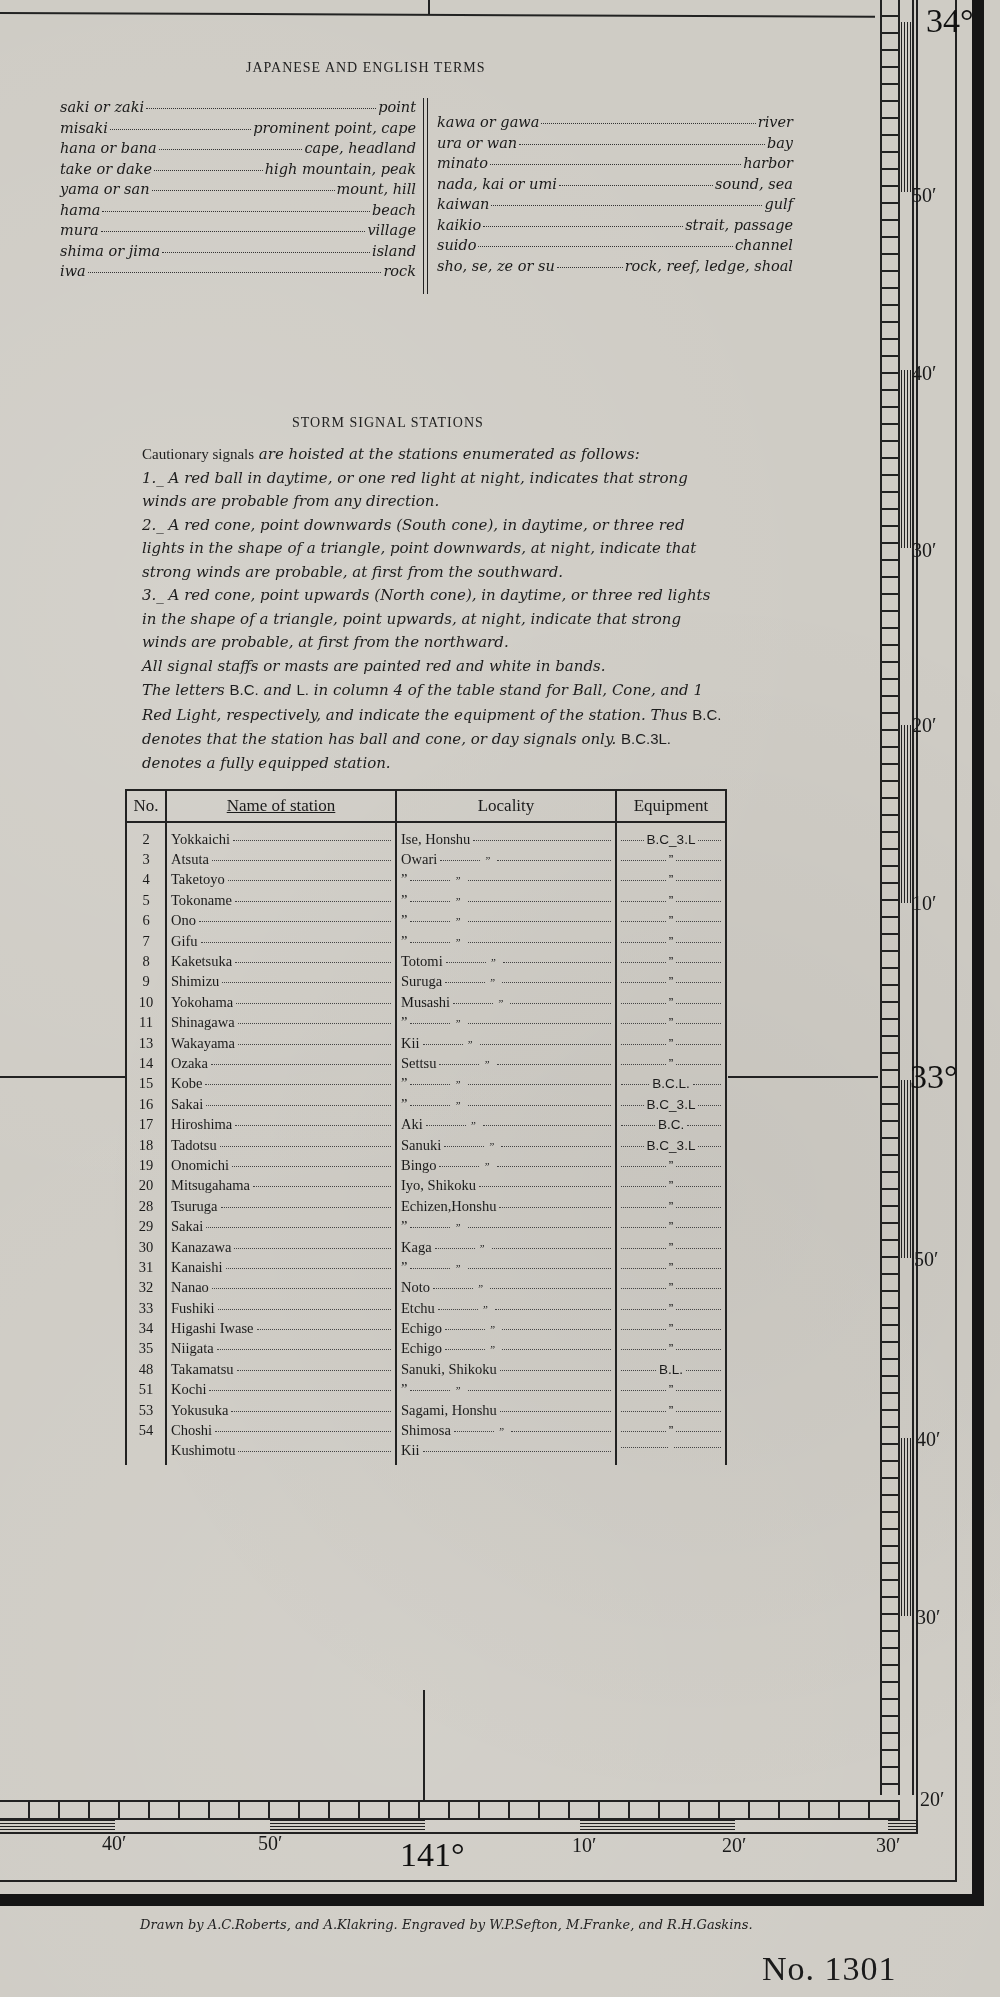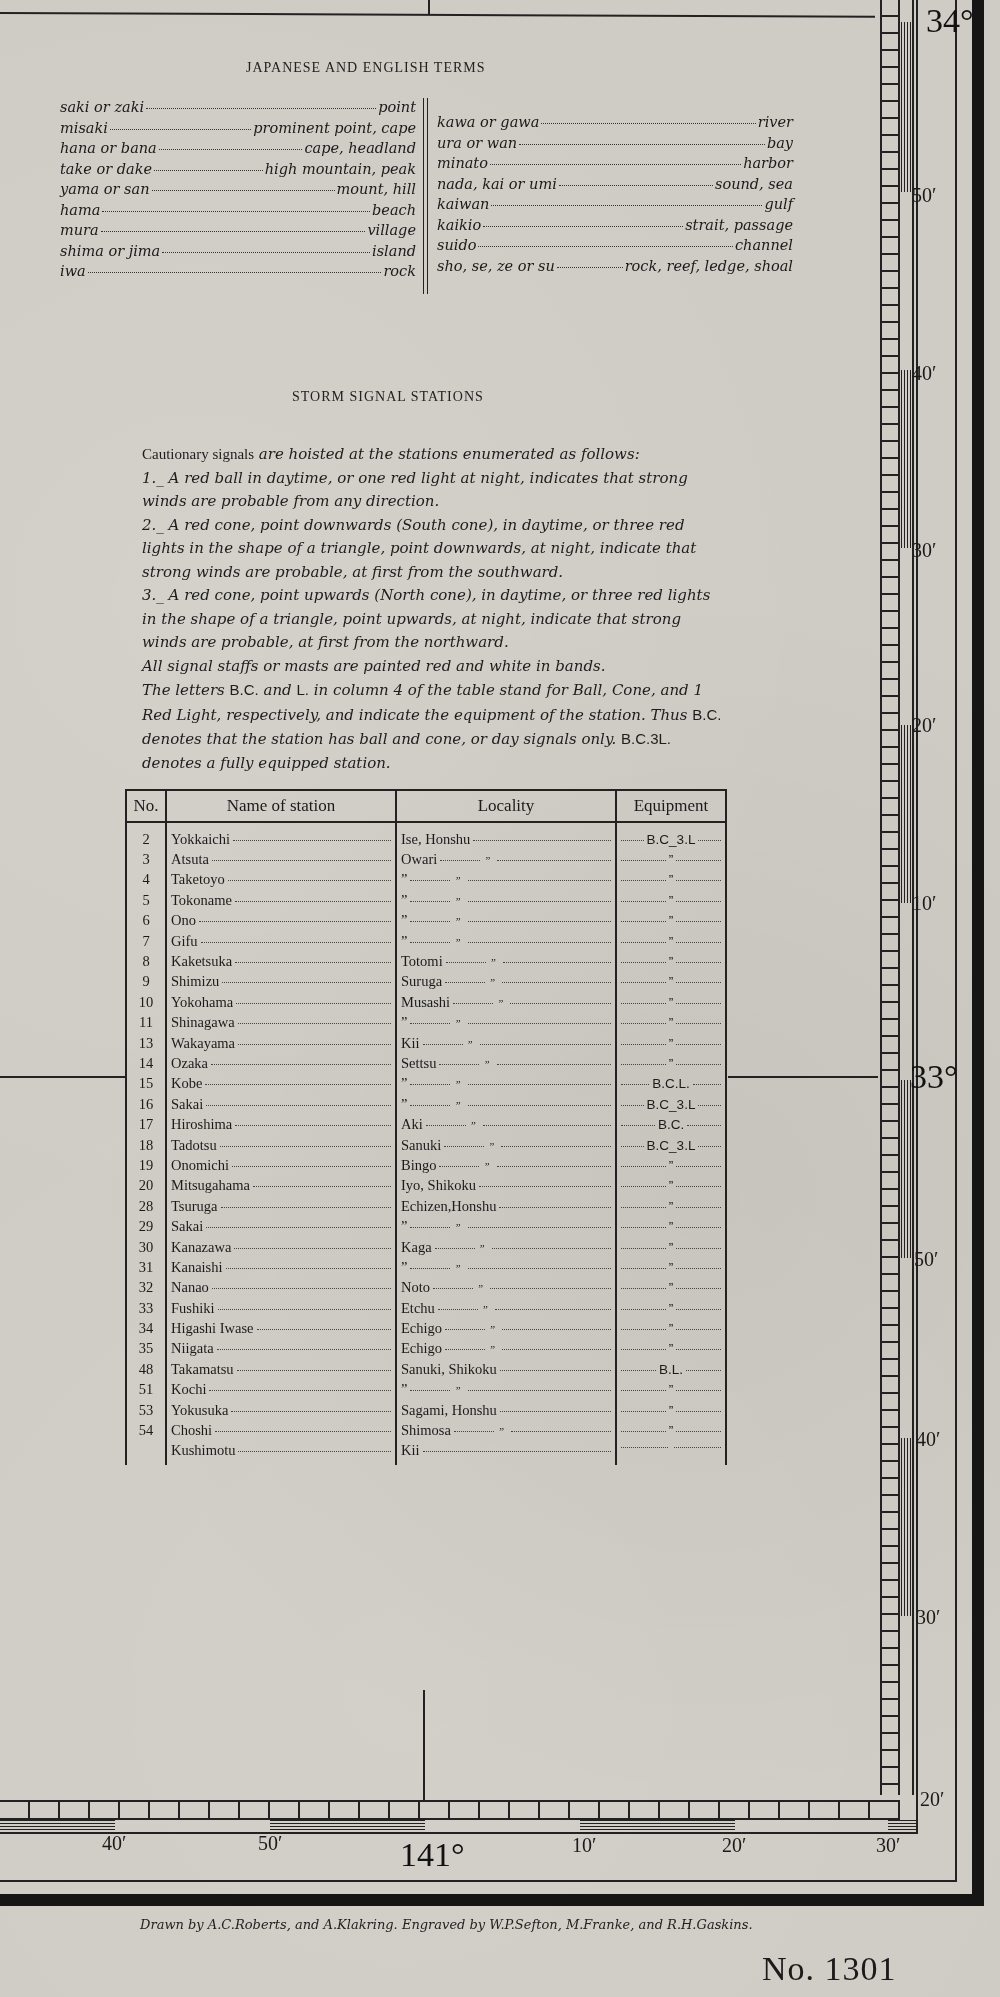--- a/index.html
+++ b/index.html
@@ -214,7 +214,7 @@
     </div>
 </div>
 
-<div class="section-title" style="left:292px; top:389px;">STORM SIGNAL STATIONS</div>
+<div class="section-title" style="left:292px; top:415px;">STORM SIGNAL STATIONS</div>
 
 <div class="para" style="left:128px; top:443px; width:600px;">
   <p class="indent"><span class="up">Cautionary signals</span><span> are hoisted at the stations  enumerated as follows:</span></p>

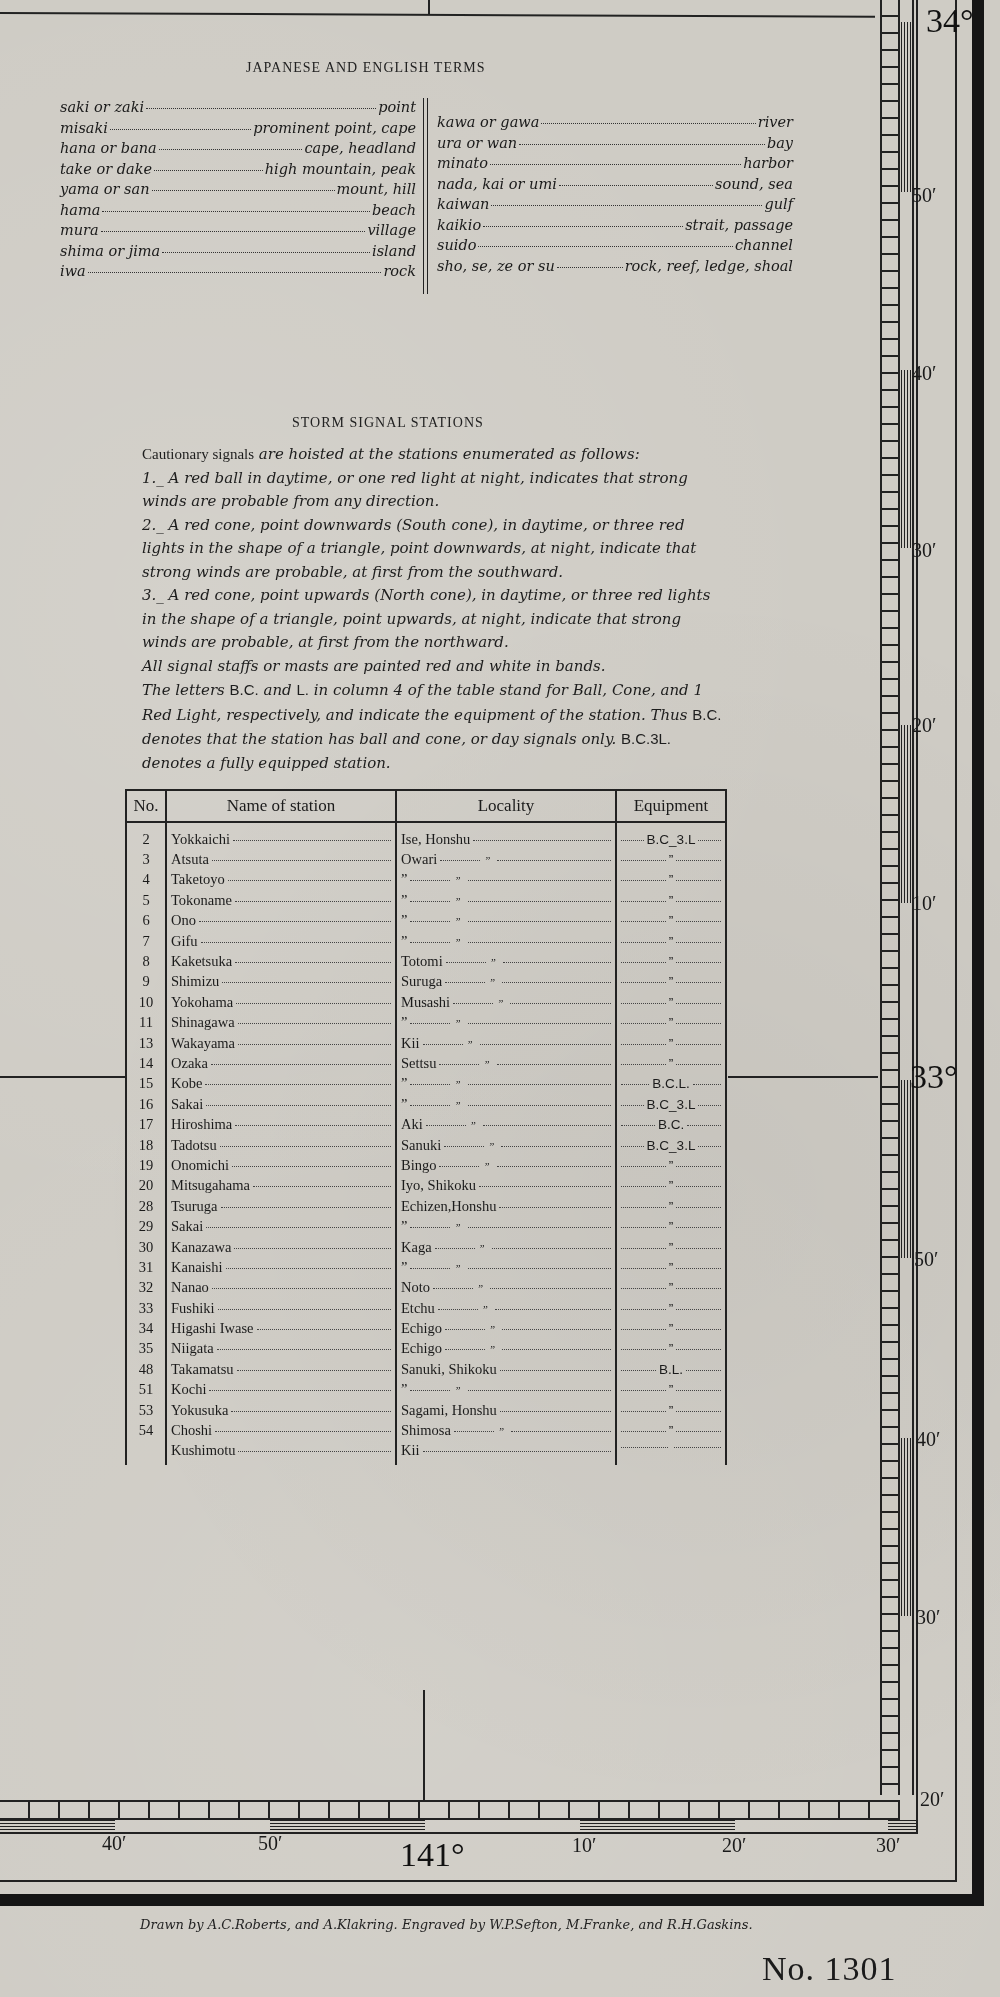--- a/index.html
+++ b/index.html
@@ -229,7 +229,7 @@
   <thead>
     <tr>
       <th style="width:30px;">No.</th>
-      <th style="width:220px;">Name of station</th>
+      <th style="width:220px;text-decoration:underline;">Name of station</th>
       <th style="width:210px;">Locality</th>
       <th>Equipment</th>
     </tr>

